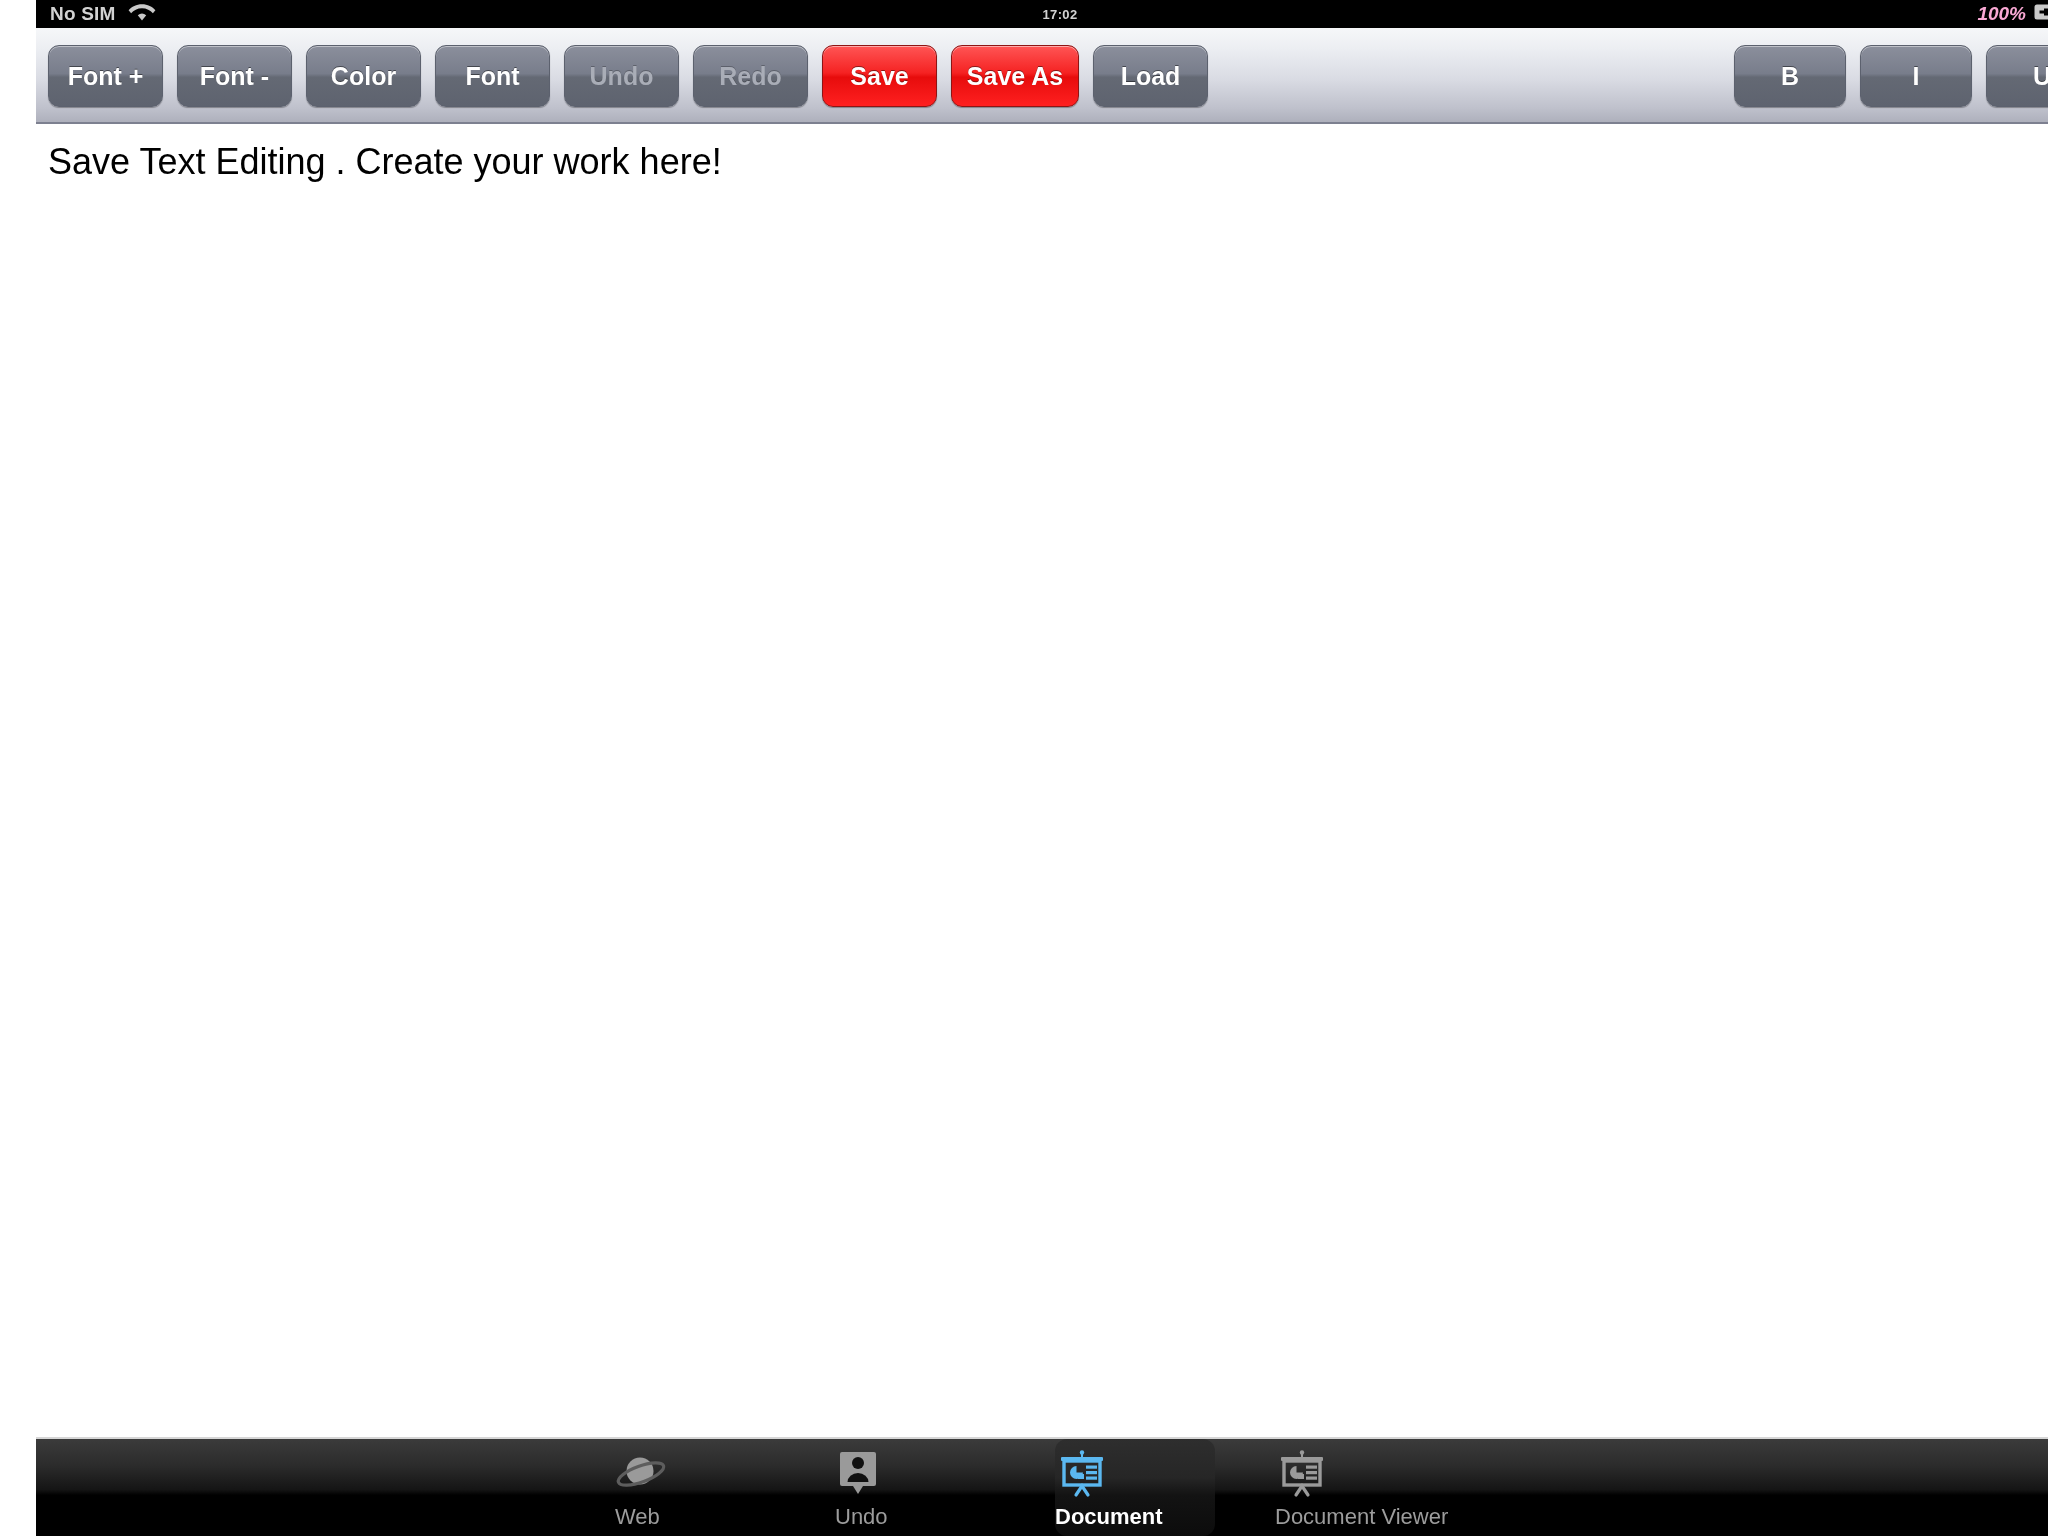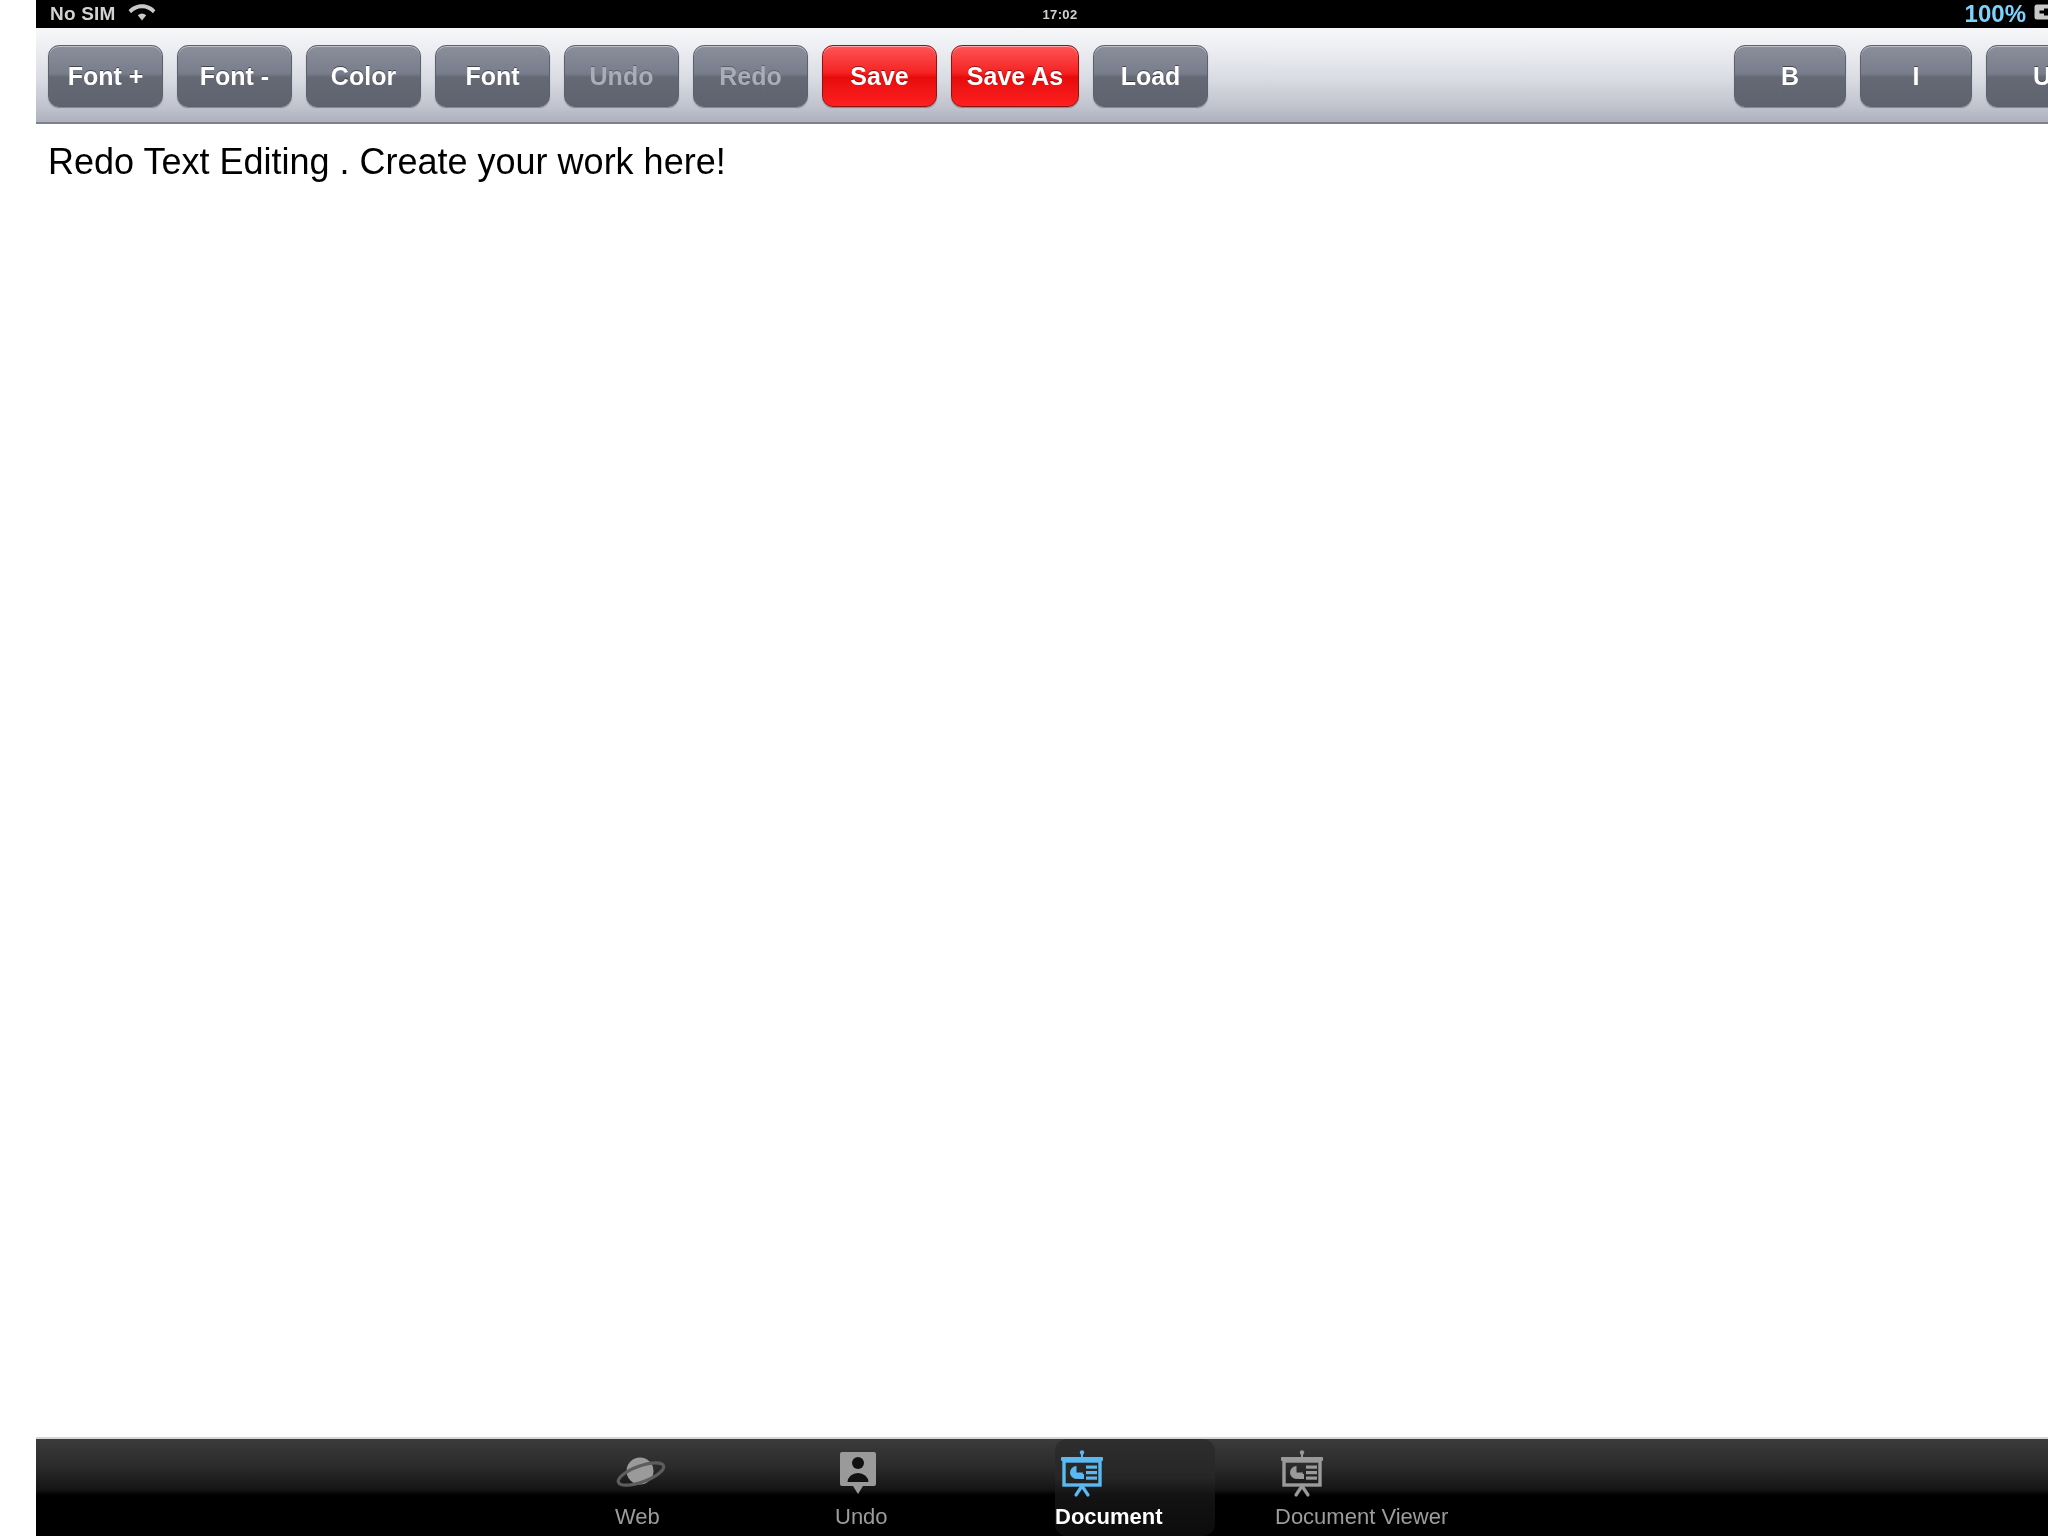--- a/index.html
+++ b/index.html
@@ -25,7 +25,7 @@
   }
   .sb-time{ font-size:13px; font-weight:bold; color:#d2d2d2; letter-spacing:.4px; }
   .sb-right{ position:absolute; right:12px; top:0; height:28px; display:flex; align-items:center; gap:8px; }
-  .sb-batt-pct{ font-size:24px; font-weight:bold; color:#7dd3fc; }
+  .sb-batt-pct{ font-size:19px; font-weight:bold; color:#f9a8d4;font-style:italic; }
   .wifi-icon{ display:block; }
   .batt-icon{ display:block; }
 

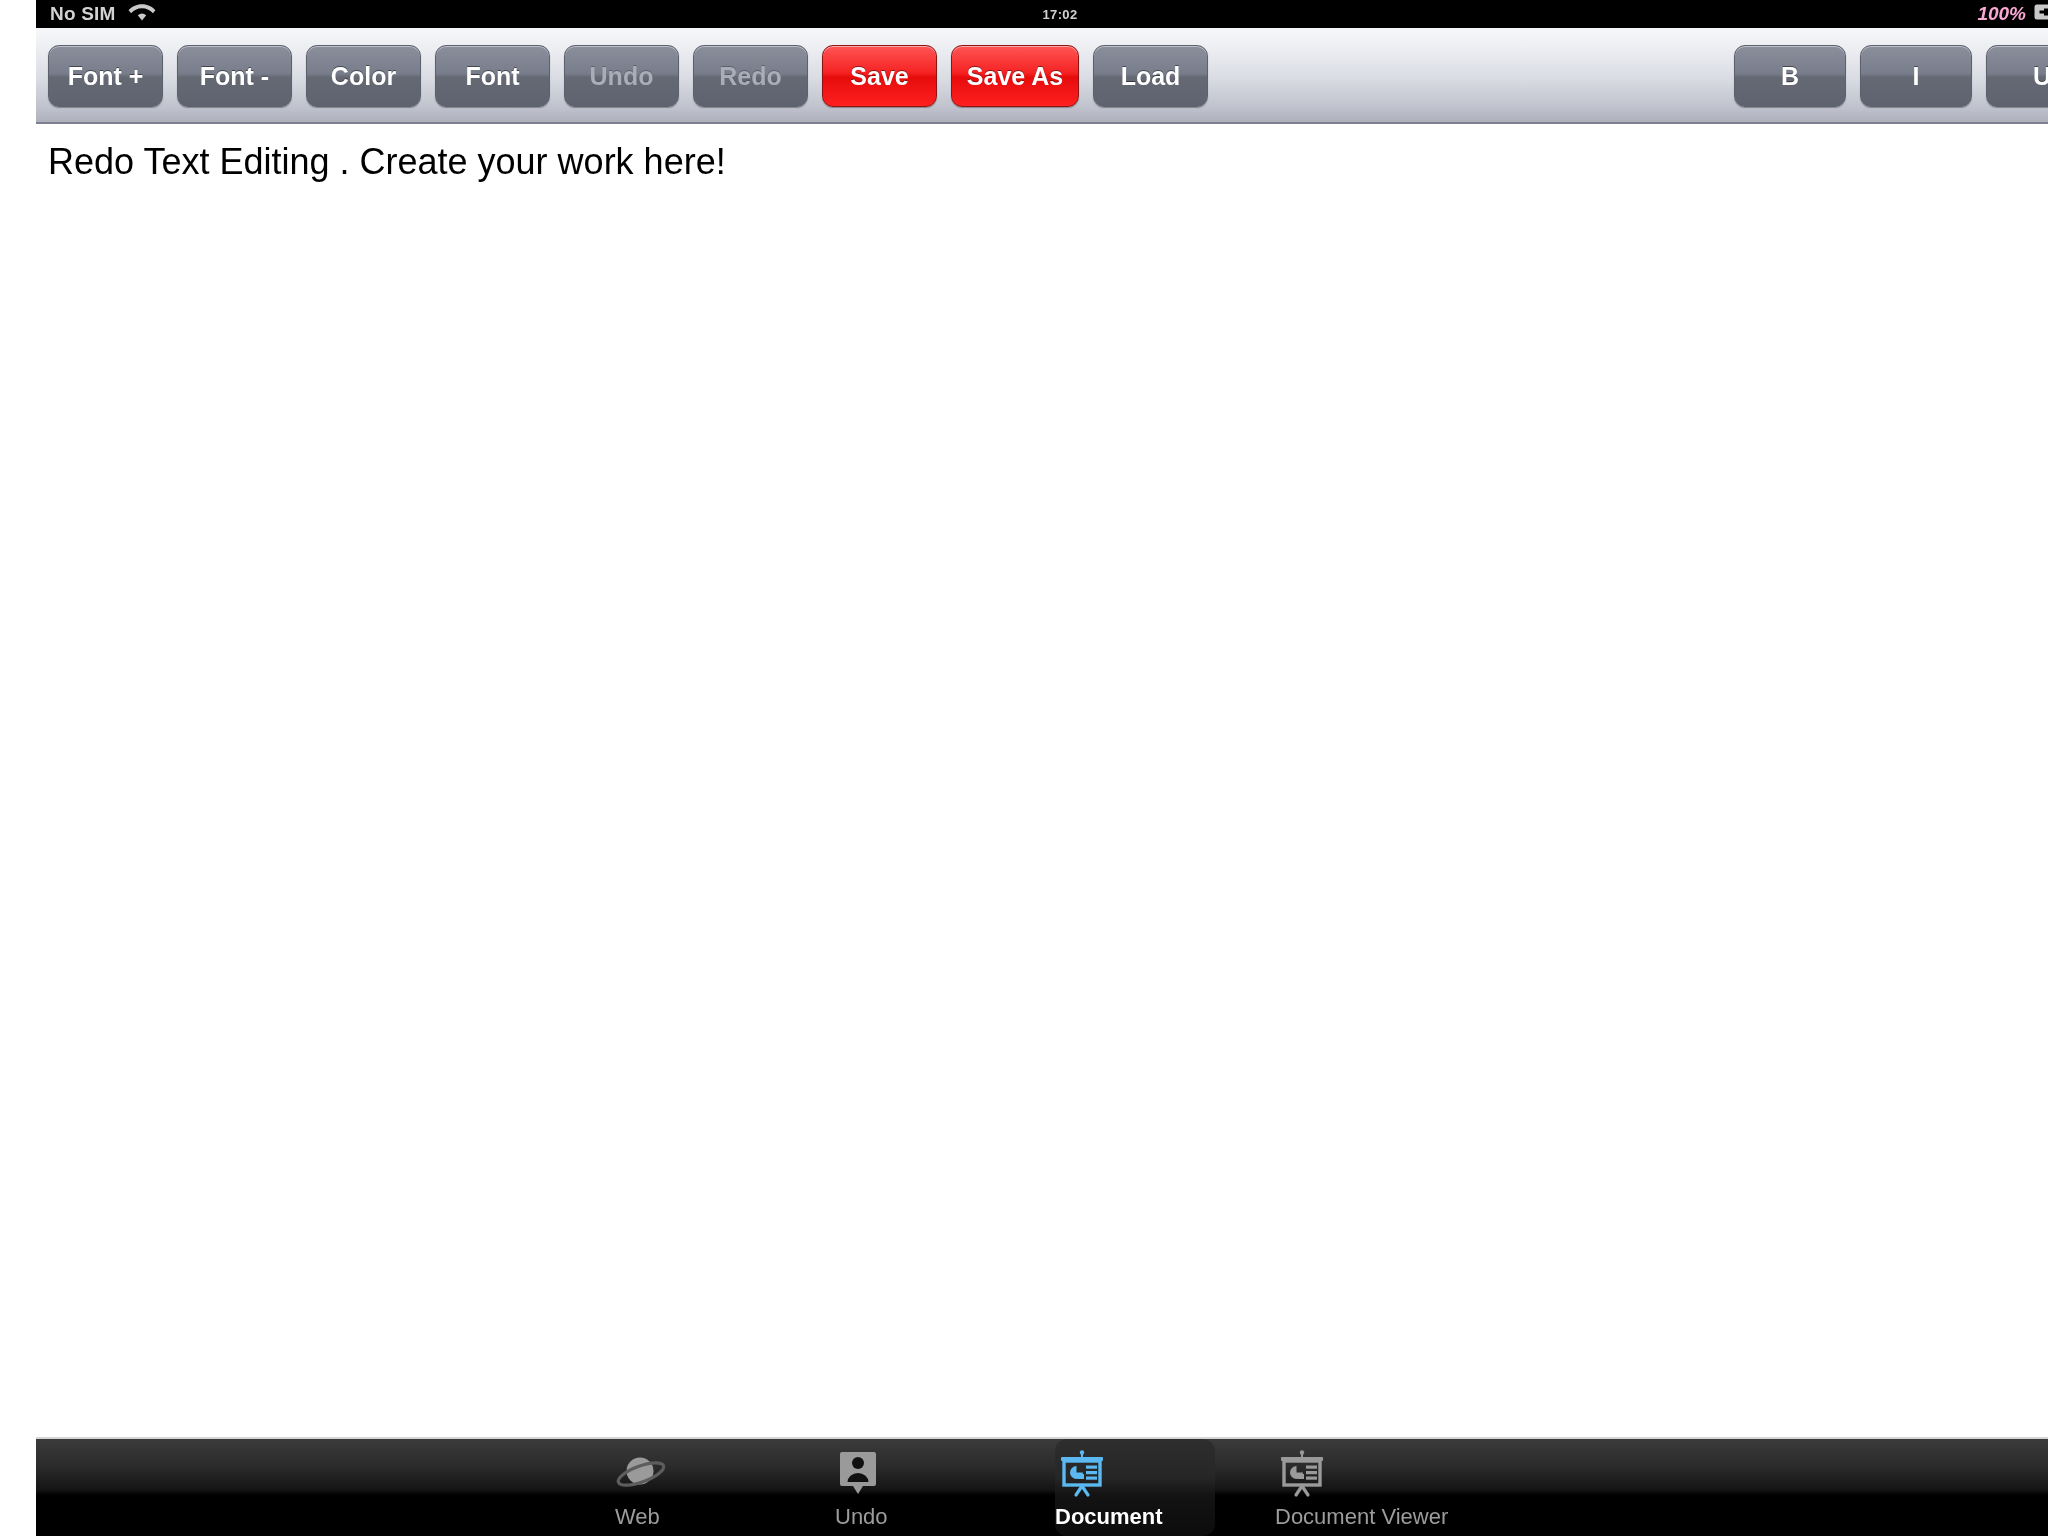--- a/index.html
+++ b/index.html
@@ -143,7 +143,7 @@
   </div>
 
   <div class="doc">
-    <div class="doc-text">Redo Text Editing . Create your work here!</div>
+    <div class="doc-text">Save Text Editing . Create your work here!</div>
   </div>
 
   <div class="tabbar">

